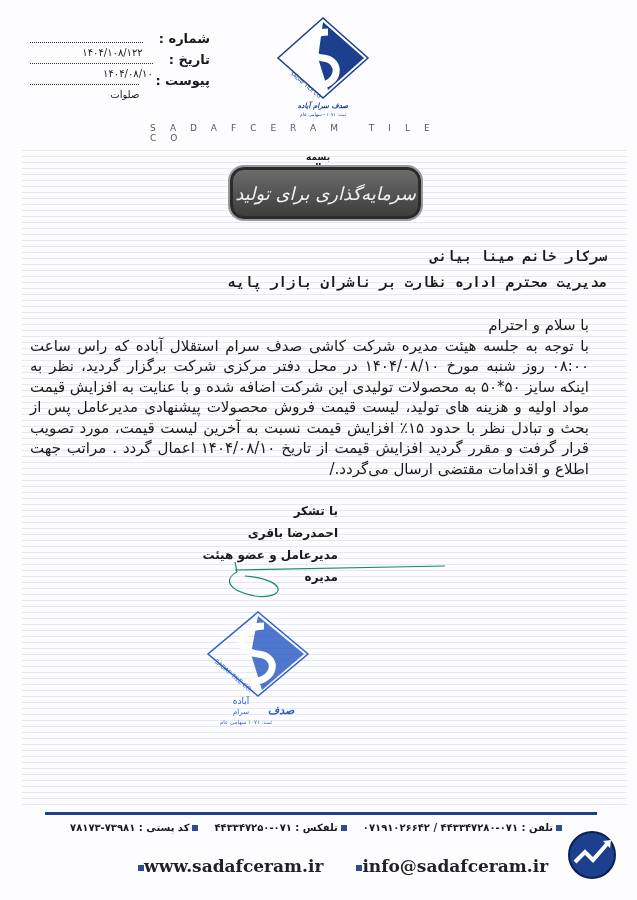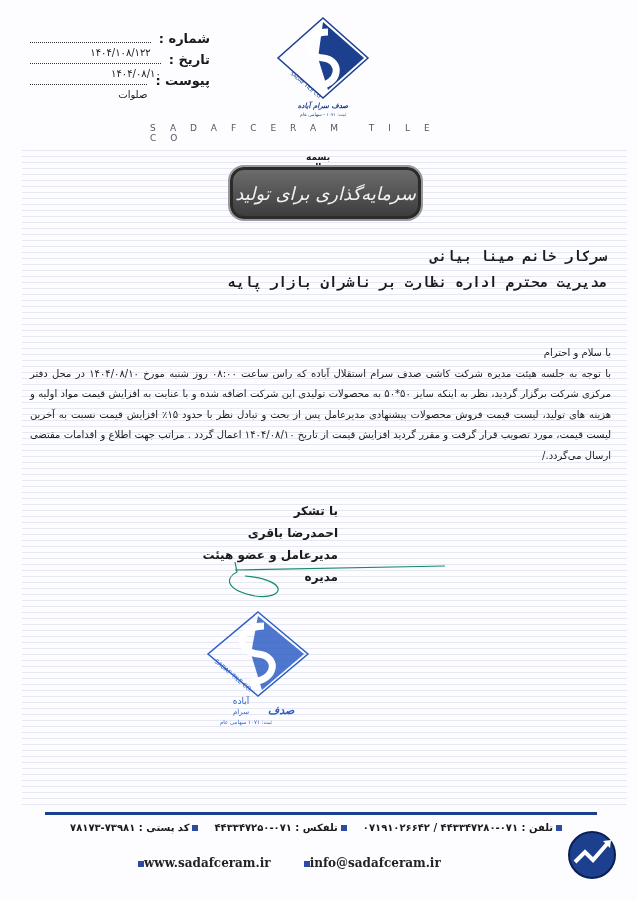--- a/index.html
+++ b/index.html
@@ -16,7 +16,7 @@
   }
   .meta { position:absolute; left:30px; top:30px; width:180px; font-size:12px; }
   .meta-row { display:flex; direction:rtl; align-items:baseline; height:21px; }
-  .meta-label { font-weight:bold; font-size:13px; white-space:nowrap; margin-left:8px; }
+  .meta-label { font-weight:bold; font-size:13px; white-space:nowrap; margin-left:16px; }
   .meta-dots { flex:1; border-bottom:1px dotted #333; position:relative; height:12px; }
   .meta-val { position:absolute; left:0; right:0; top:-4px; text-align:right; font-size:10px; direction:ltr;margin-top:21px; }
   .logo-top { position:absolute; left:268px; top:14px; width:110px; height:105px; }

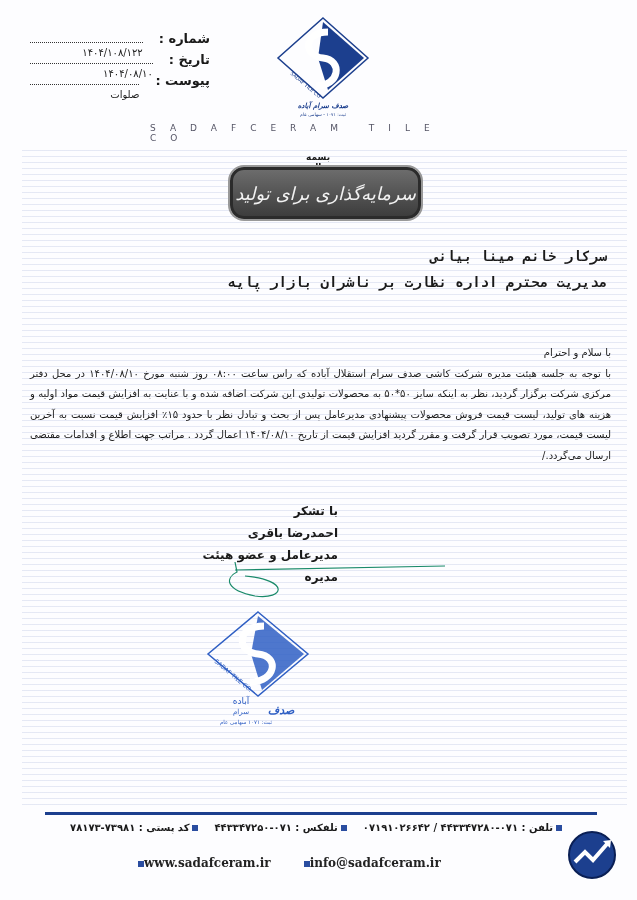--- a/index.html
+++ b/index.html
@@ -35,8 +35,8 @@
   .recipient { position:absolute; right:30px; top:248px; font-weight:bold; font-size:14px; text-align:right; direction:rtl;font-family:Liberation Mono, monospace; }
   .recipient div { height:26px; }
   .body-text {
-    position:absolute; right:26px; left:30px; top:315px;
-    direction:rtl; text-align:justify; font-size:10px; line-height:20.5px;margin-top:28px;
+    position:absolute; right:48px; left:30px; top:315px;
+    direction:rtl; text-align:justify; font-size:15px; line-height:20.5px;
   }
   .body-text p { margin:0; }
   .signature { position:absolute; left:168px; top:500px; width:170px; text-align:right; direction:rtl; font-size:12px; line-height:22px;font-weight:bold; }

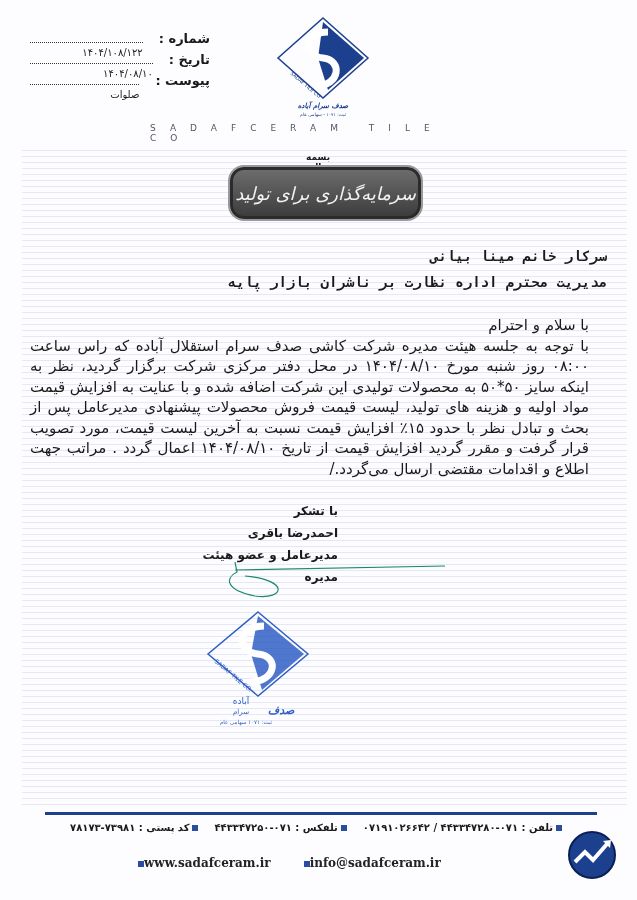--- a/index.html
+++ b/index.html
@@ -46,7 +46,7 @@
   .footer-text { position:absolute; left:50px; right:75px; top:820px; direction:rtl; font-size:10px; font-weight:bold; line-height:16px; }
   .footer-text .row { display:flex; direction:rtl; gap:16px; white-space:nowrap; }
   .sq { display:inline-block; width:6px; height:6px; background:#2a4da0; margin-left:3px; vertical-align:middle; }
-  .web-row { position:absolute; top:856px; left:135px; direction:ltr; font-family:"DejaVu Serif", serif; font-size:12px; font-weight:bold; color:#222; display:flex; gap:30px; }
+  .web-row { position:absolute; top:856px; left:135px; direction:ltr; font-family:"DejaVu Serif", serif; font-size:17px; font-weight:bold; color:#222; display:flex; gap:30px; }
   .footer-logo { position:absolute; right:20px; top:830px; width:50px; height:50px; }
 </style>
 </head>

